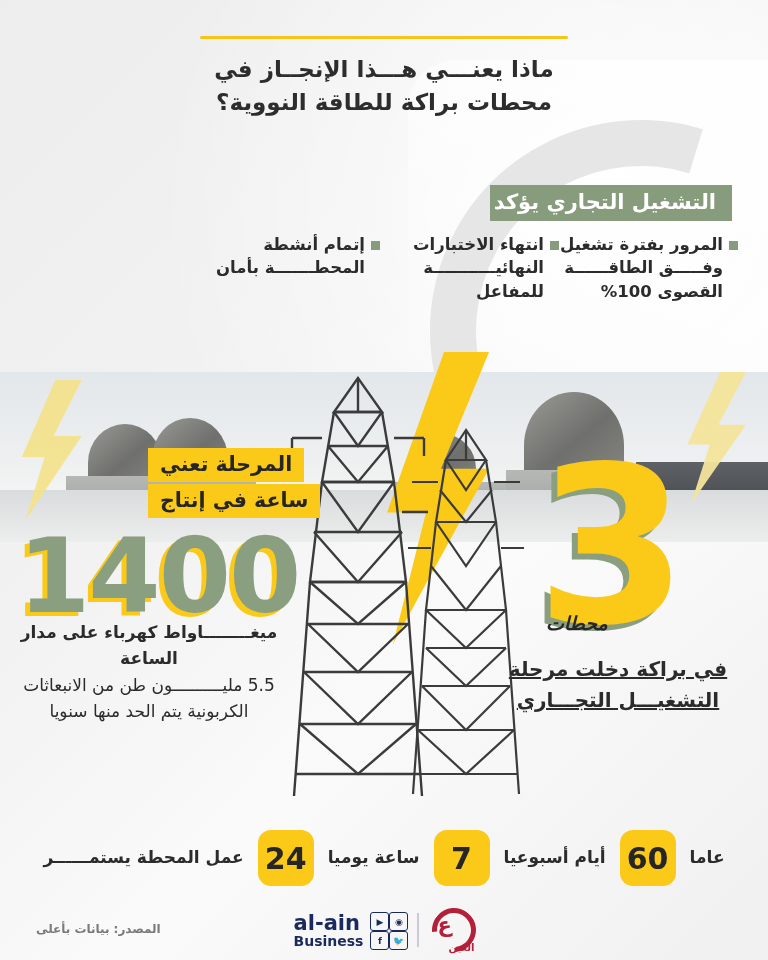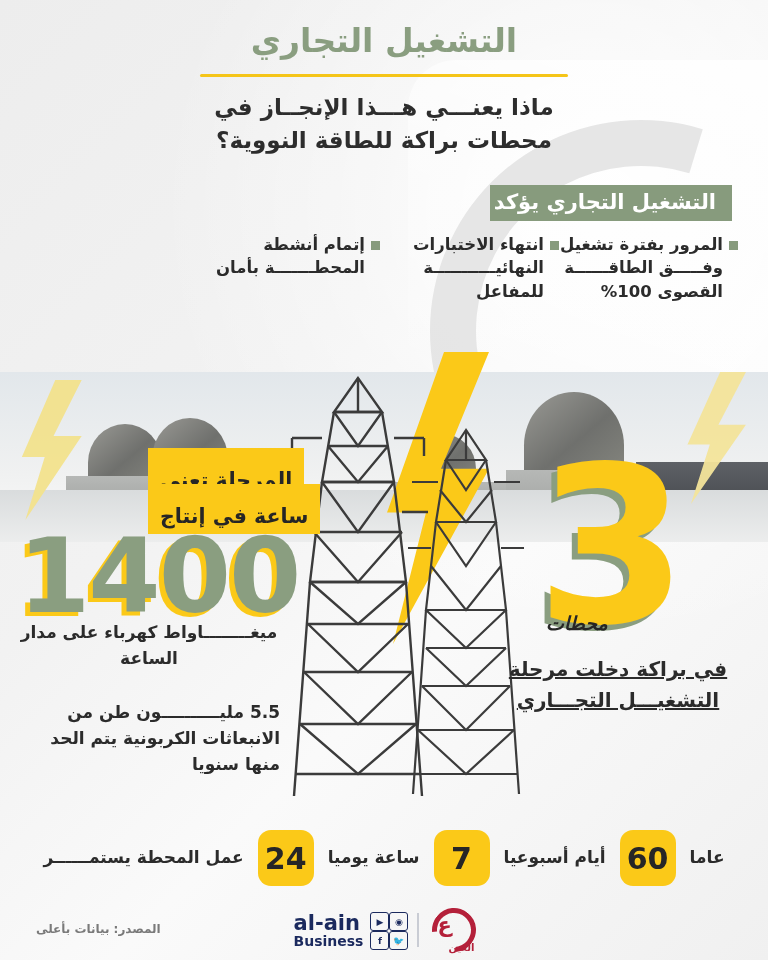--- a/index.html
+++ b/index.html
@@ -172,7 +172,6 @@
   <div class="watermark"></div>
 
   <div class="head">
-    <div class="title">التشغيل التجاري</div>
     <div class="divider"></div>
     <div class="subtitle">ماذا يعنـــي هـــذا الإنجــاز في محطات براكة للطاقة النووية؟</div>
   </div>

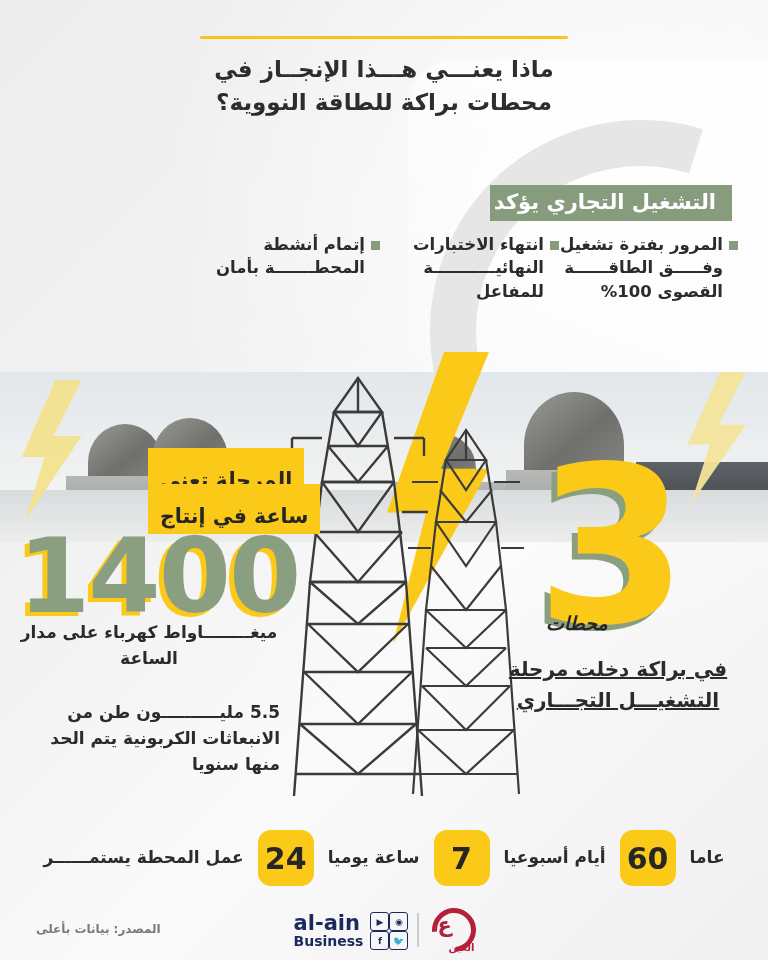--- a/index.html
+++ b/index.html
@@ -89,7 +89,7 @@
   
   .tagbox{
     position:absolute;z-index:7;background:#fbc918;color:#262626;
-    font-size:20.5px;font-weight:bold;padding:20px 12px 6px 12px;white-space:nowrap;
+    font-size:20.5px;font-weight:bold;padding:4px 12px 6px 12px;white-space:nowrap;
   }
 
   

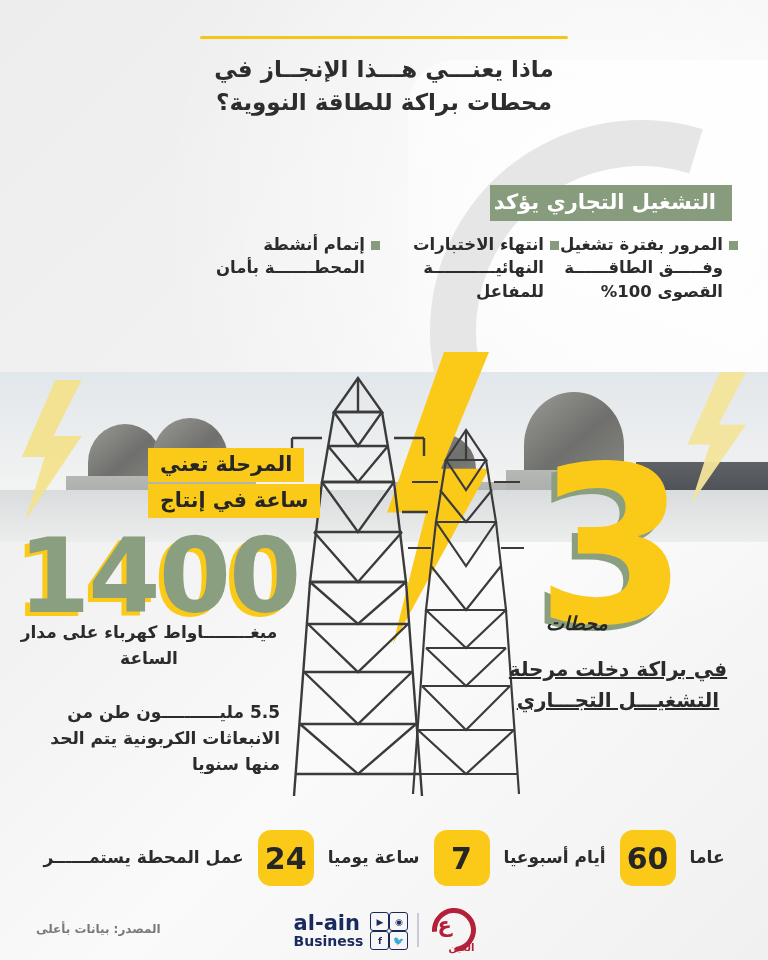--- a/index.html
+++ b/index.html
@@ -104,8 +104,8 @@
     font-size:17px;font-weight:bold;color:#2b2b2b;line-height:1.5;
   }
   .tons{
-    position:absolute;left:18px;top:700px;width:262px;z-index:7;text-align:right;
-    font-size:17px;font-weight:bold;color:#2b2b2b;line-height:1.52;
+    position:absolute;left:18px;top:673px;width:262px;z-index:7;text-align:center;
+    font-size:17px;font-weight:normal;color:#2b2b2b;line-height:1.52;
   }
 
   .big3{

